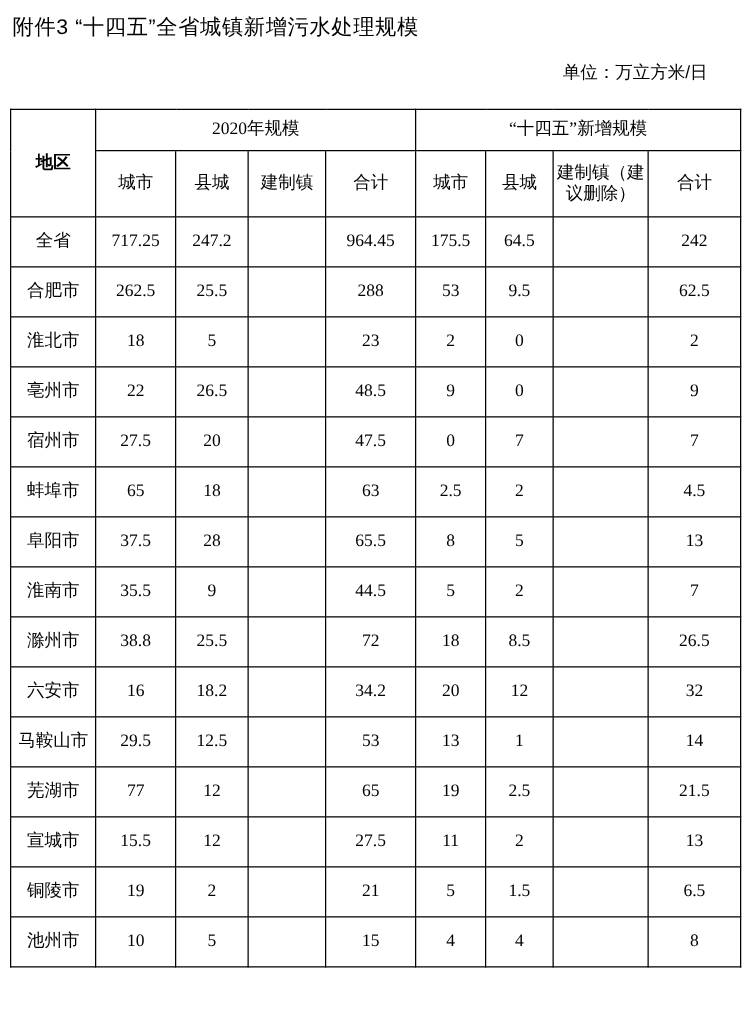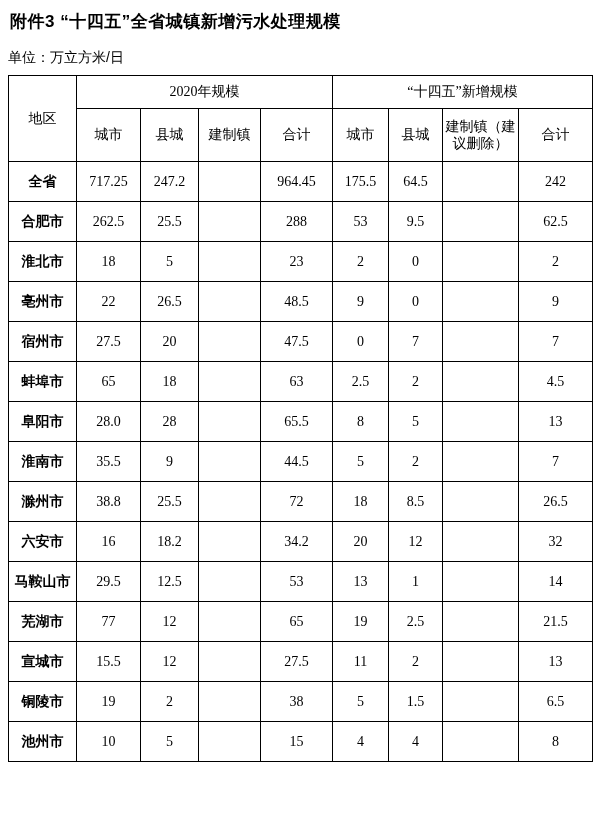--- a/index.html
+++ b/index.html
@@ -23,7 +23,7 @@
   }
   .doc-title {
     font-family: "Liberation Sans", sans-serif;
-    font-weight: bold;
+    font-weight: normal;
     font-size: 17px;
     letter-spacing: 0.5px;
     margin: 10px 0 0 2px;

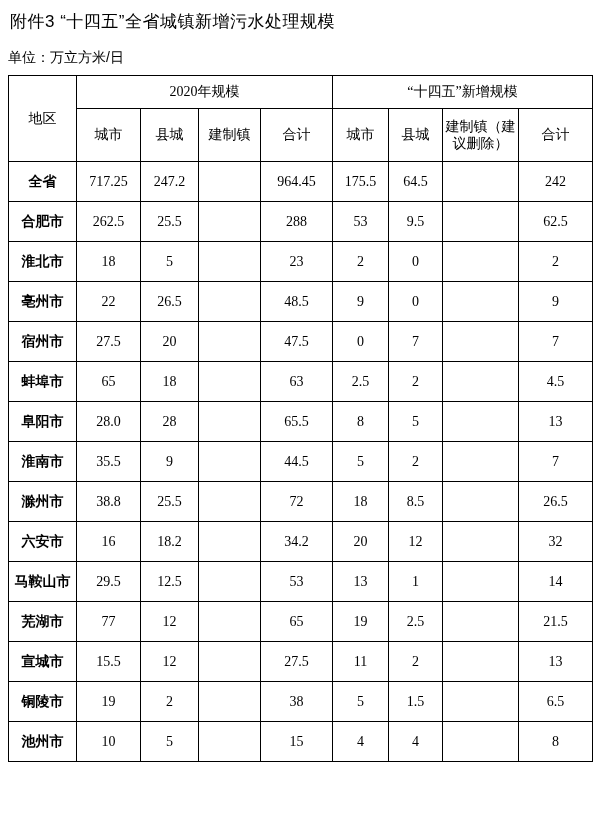--- a/index.html
+++ b/index.html
@@ -30,9 +30,10 @@
     white-space: nowrap;
   }
   .unit-line {
+    text-align: right;
     font-size: 14px;
     font-family: "Liberation Sans", sans-serif;
-    margin: 16px 26px 8px 0;
+    margin: 16px 26px 20px 0;
   }
   table.main {
     border-collapse: collapse;

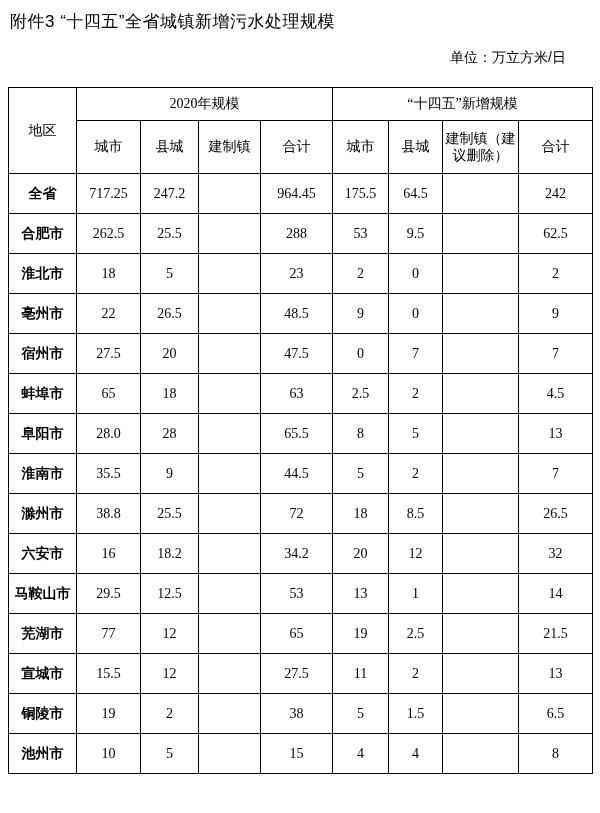--- a/index.html
+++ b/index.html
@@ -62,7 +62,7 @@
   }
   th.region-head {
     font-family: "Liberation Sans", sans-serif;
-    font-weight: normal;
+    font-weight: bold;
   }
   td.region {
     text-align: center;

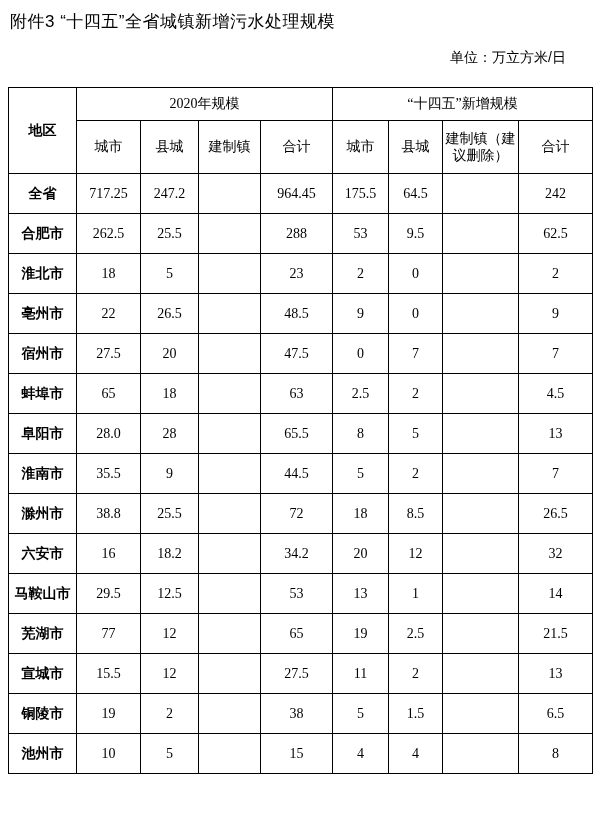--- a/index.html
+++ b/index.html
@@ -66,7 +66,6 @@
   }
   td.region {
     text-align: center;
-    font-weight: bold;
   }
   td.num {
     font-family: "Liberation Serif", "DejaVu Serif", serif;

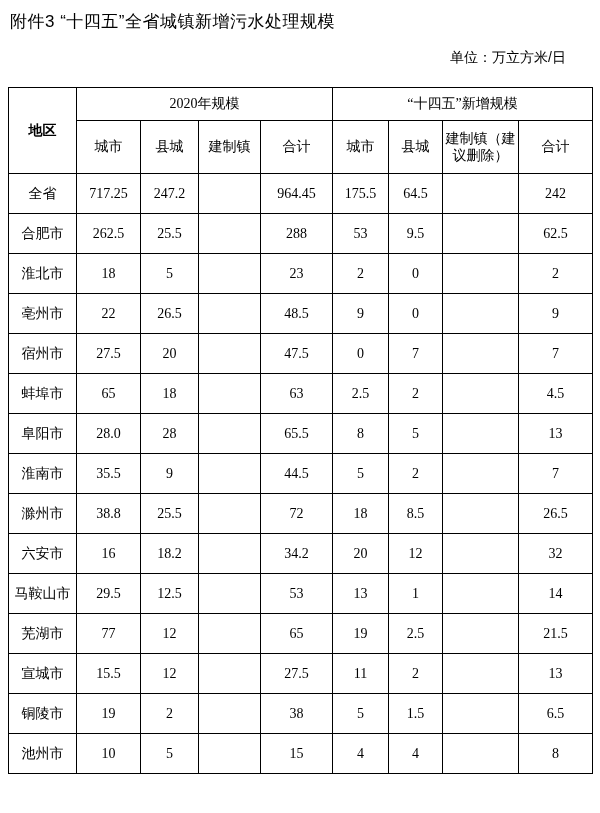--- a/index.html
+++ b/index.html
@@ -185,7 +185,7 @@
       </tr>
       <tr class="body-row">
         <td class="region">阜阳市</td>
-        <td class="num">28.0</td>
+        <td class="num">37.5</td>
         <td class="num">28</td>
         <td class="num"></td>
         <td class="num">65.5</td>

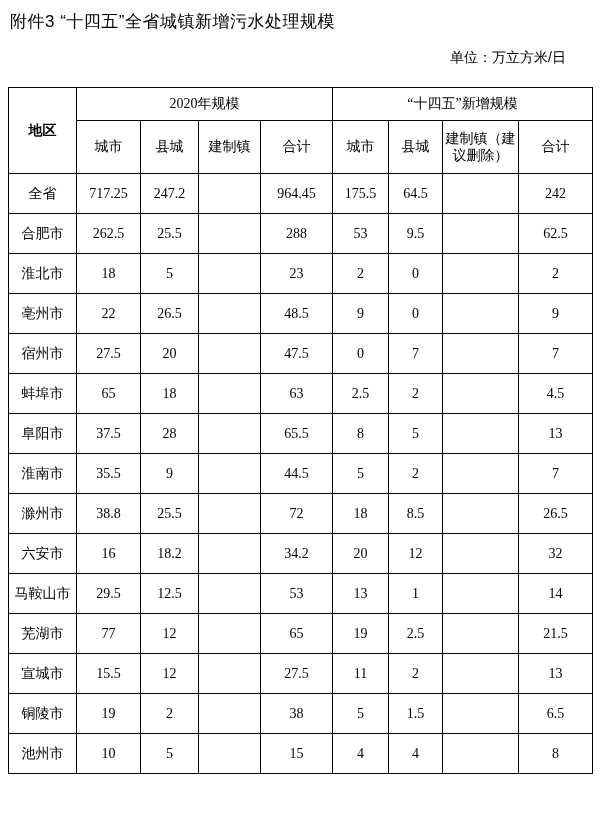--- a/index.html
+++ b/index.html
@@ -265,7 +265,7 @@
         <td class="num">19</td>
         <td class="num">2</td>
         <td class="num"></td>
-        <td class="num">38</td>
+        <td class="num">21</td>
         <td class="num">5</td>
         <td class="num">1.5</td>
         <td class="num"></td>

